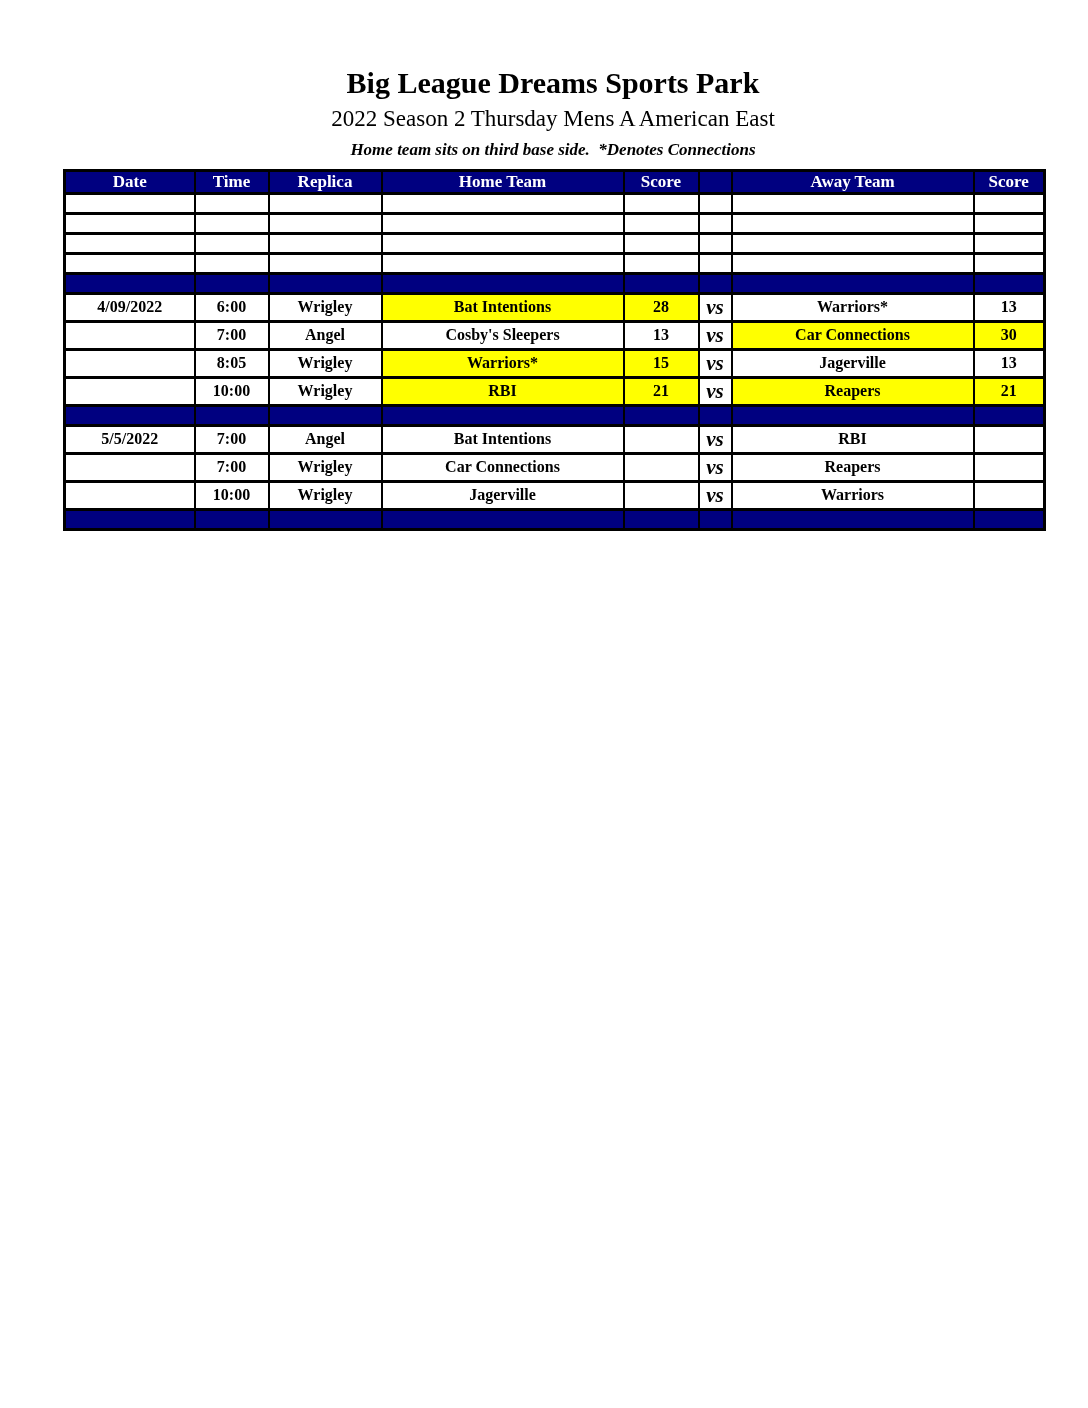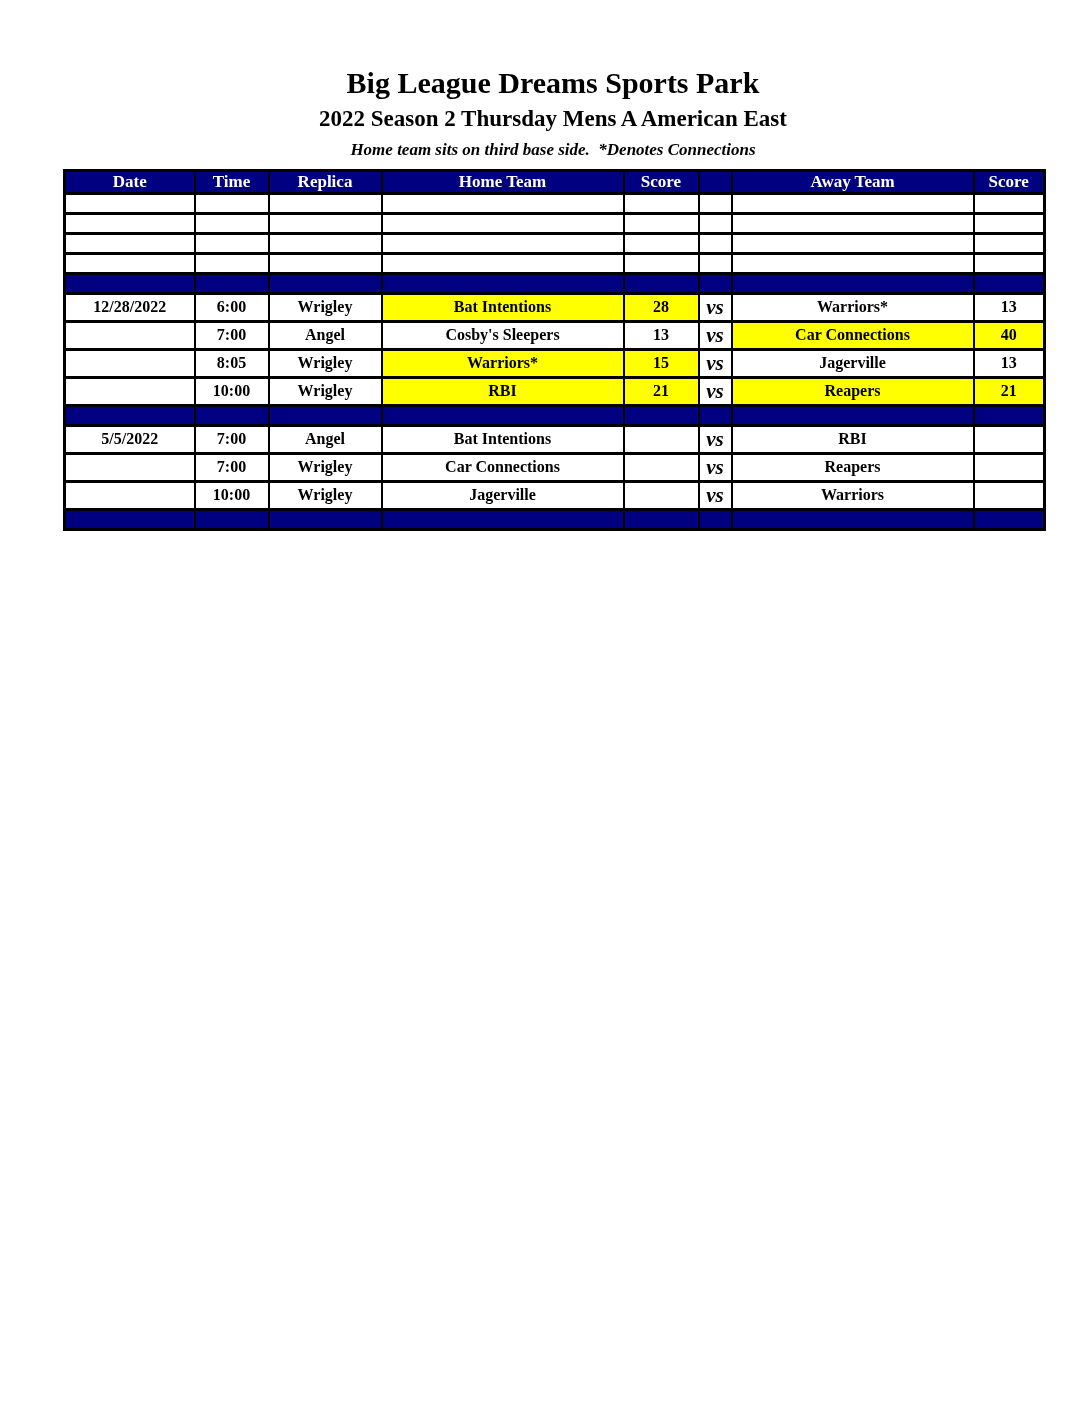--- a/index.html
+++ b/index.html
@@ -31,7 +31,7 @@
   }
   .subtitle {
     font-size: 23px;
-    font-weight: bold;
+    font-weight: normal;
     margin: 7px 0 0 0;
     line-height: 1.1;
   }

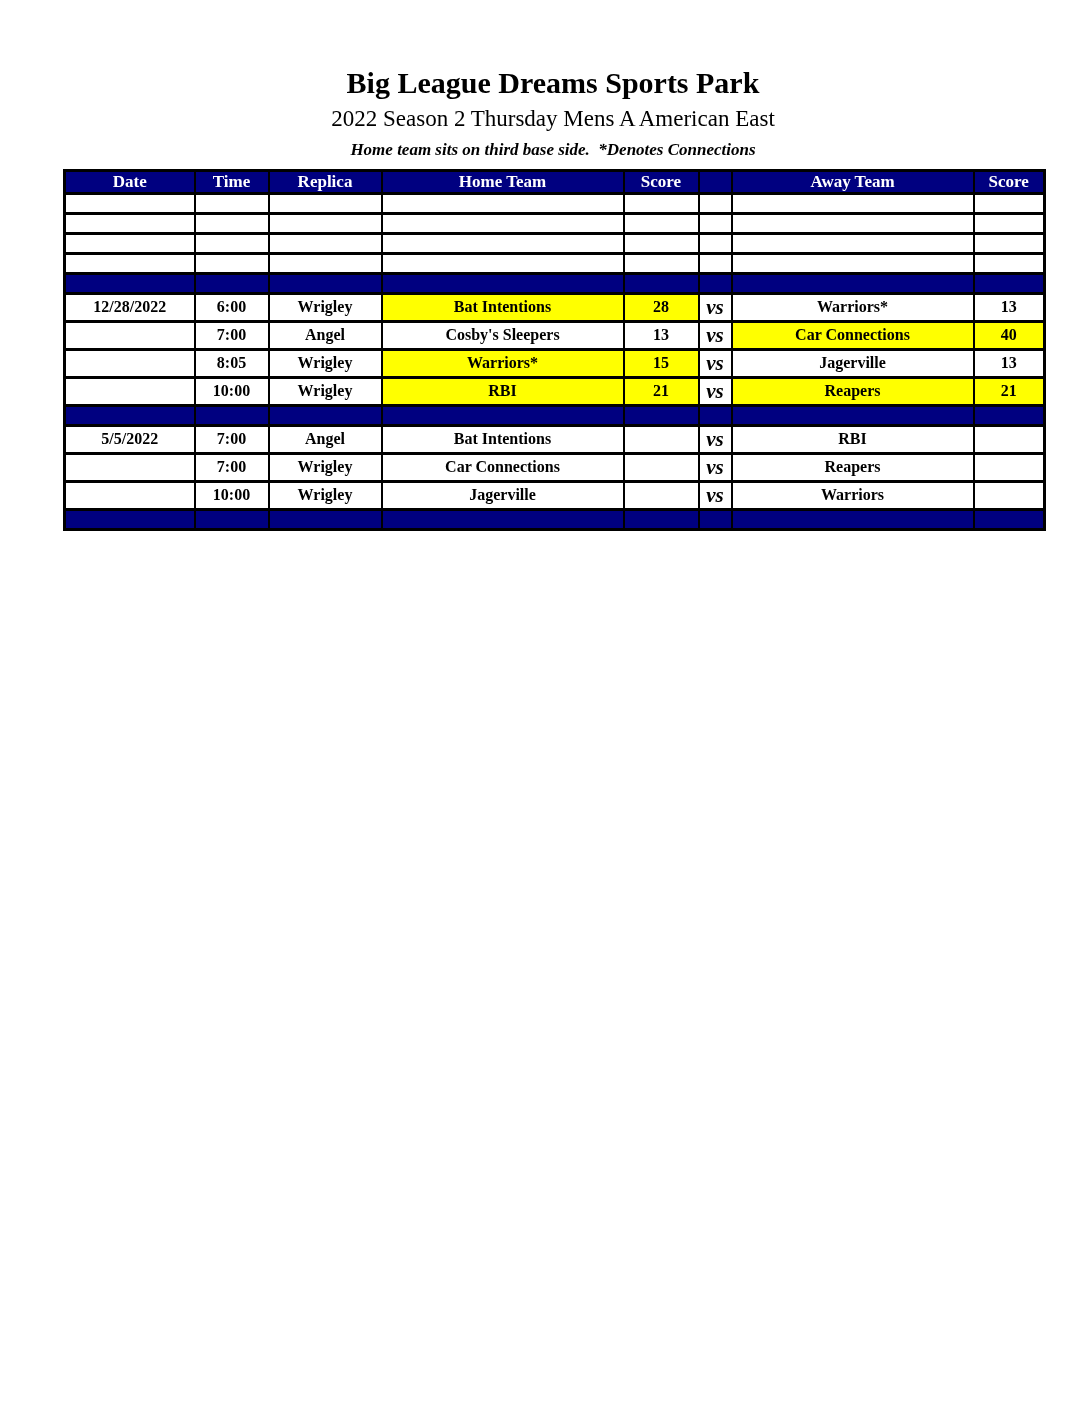--- a/index.html
+++ b/index.html
@@ -164,7 +164,7 @@
           <td></td>
         </tr>
         <tr>
-          <td>12/28/2022</td>
+          <td>4/09/2022</td>
           <td>6:00</td>
           <td>Wrigley</td>
           <td class="hl">Bat Intentions</td>

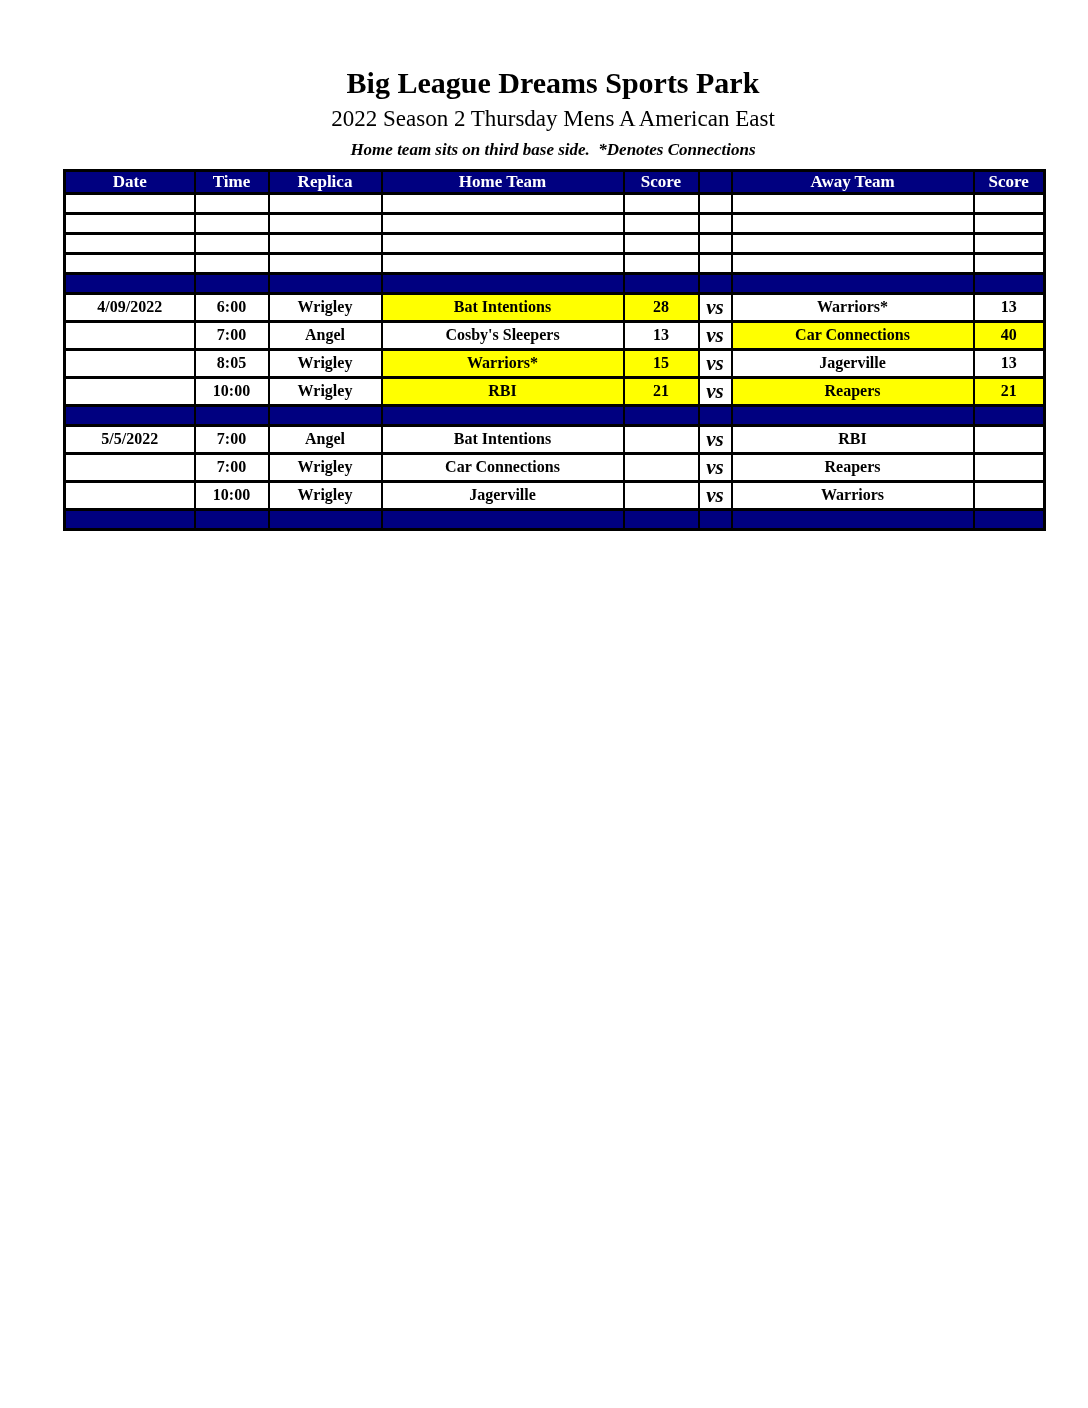--- a/index.html
+++ b/index.html
@@ -181,7 +181,7 @@
           <td>13</td>
           <td class="vs-col">vs</td>
           <td class="hl">Car Connections</td>
-          <td class="hl">40</td>
+          <td class="hl">30</td>
         </tr>
         <tr>
           <td></td>

